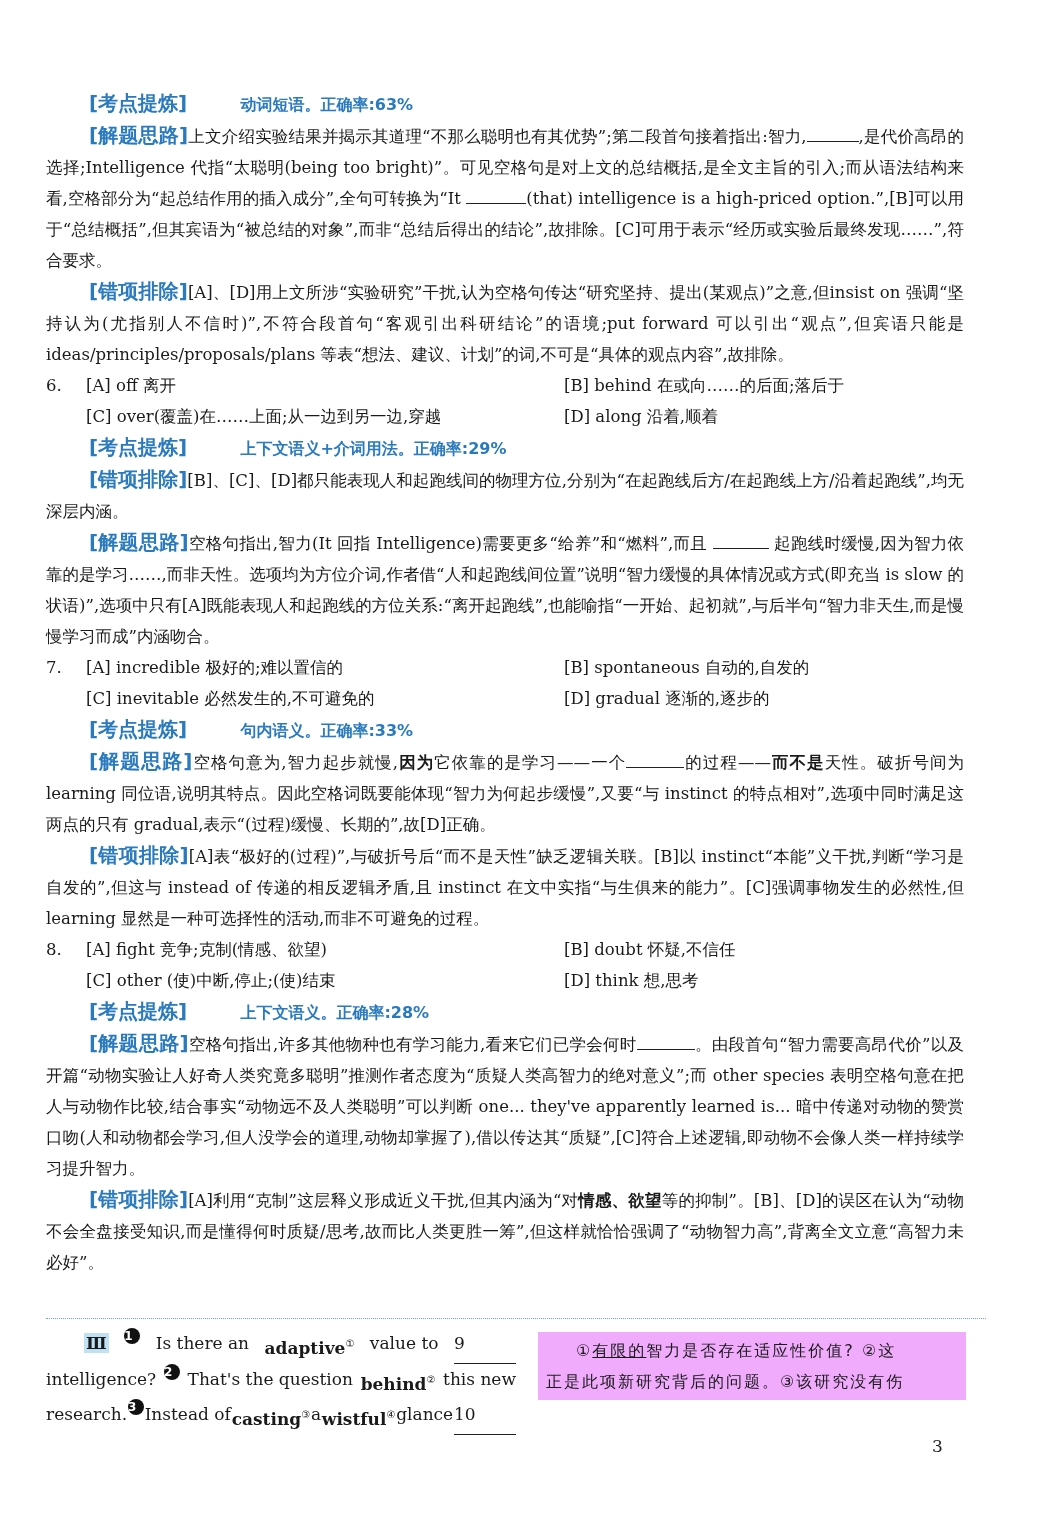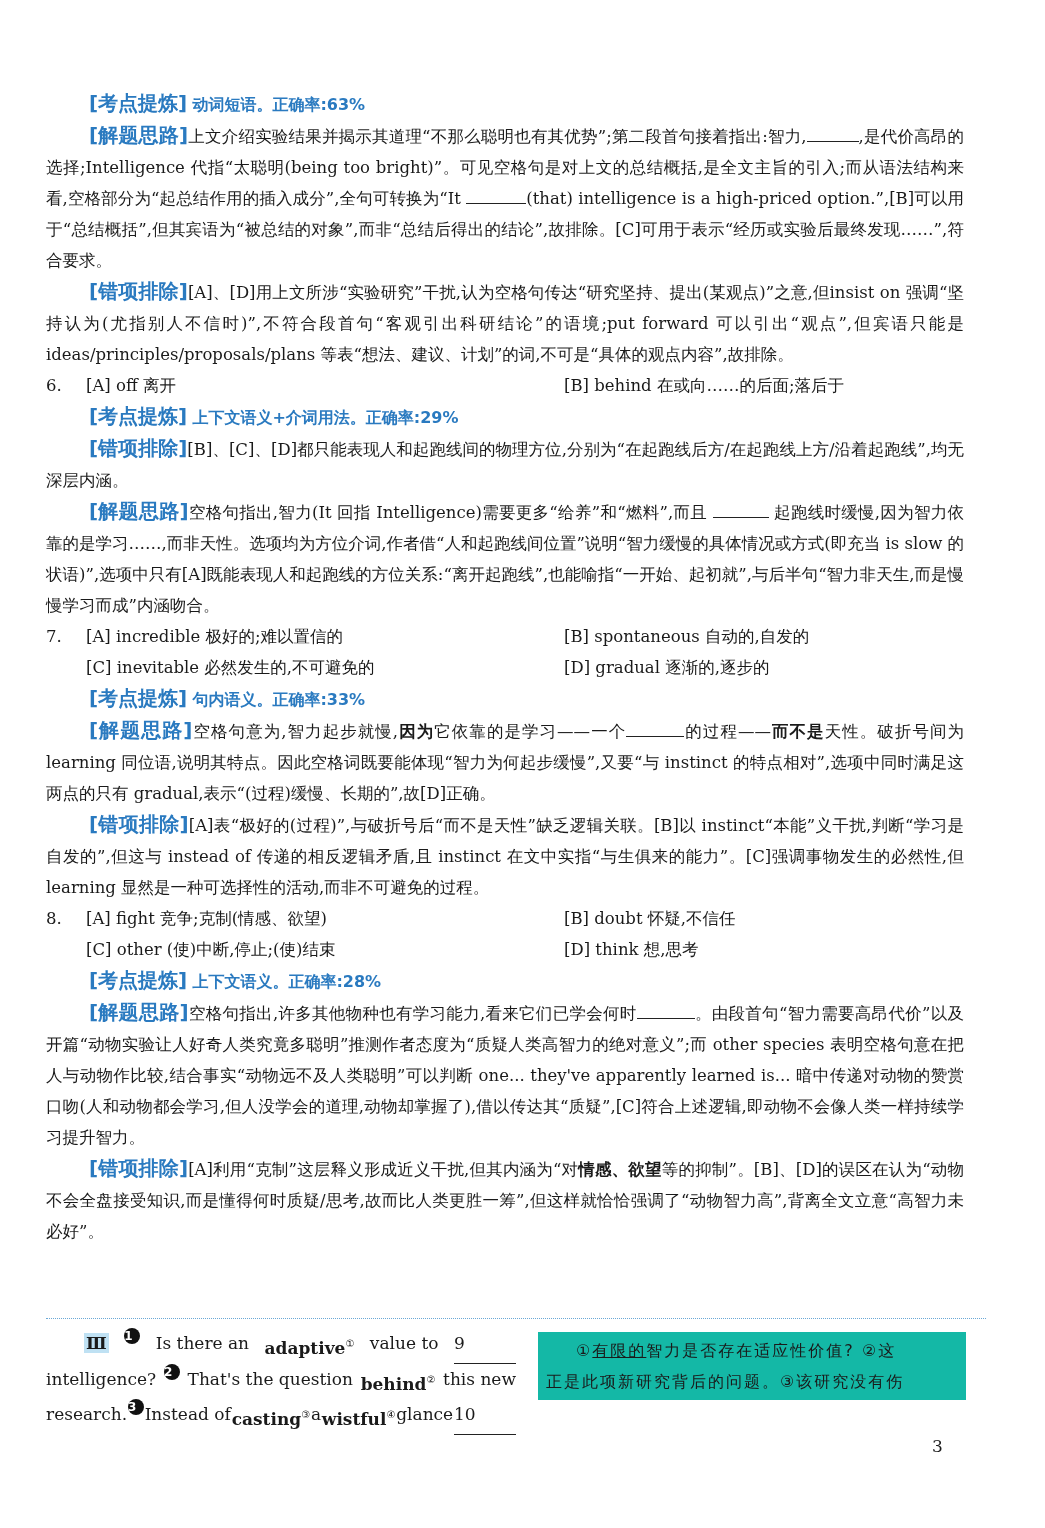--- a/index.html
+++ b/index.html
@@ -8,7 +8,7 @@
   .page { position:absolute; left:46px; top:88px; width:918px; font-size:16.5px; line-height:31px; }
   .p { margin:0; text-align:justify; text-indent:2.6em; }
   .tag { color:#2a7ac0; font-family:"DejaVu Sans","Liberation Sans",sans-serif; font-weight:bold; font-size:20px; }
-  .blue { color:#2a7ac0; font-family:"DejaVu Sans","Liberation Sans",sans-serif; font-weight:bold; font-size:16px; }
+  .blue { color:#2a7ac0; font-family:"DejaVu Sans","Liberation Sans",sans-serif; font-weight:bold; font-size:16px;margin-left:48px; }
   .blank { display:inline-block; border-bottom:1px solid #222; vertical-align:baseline; height:1em; }
   .opts { display:flex; flex-wrap:wrap; }
   .opt-row { display:flex; width:100%; }

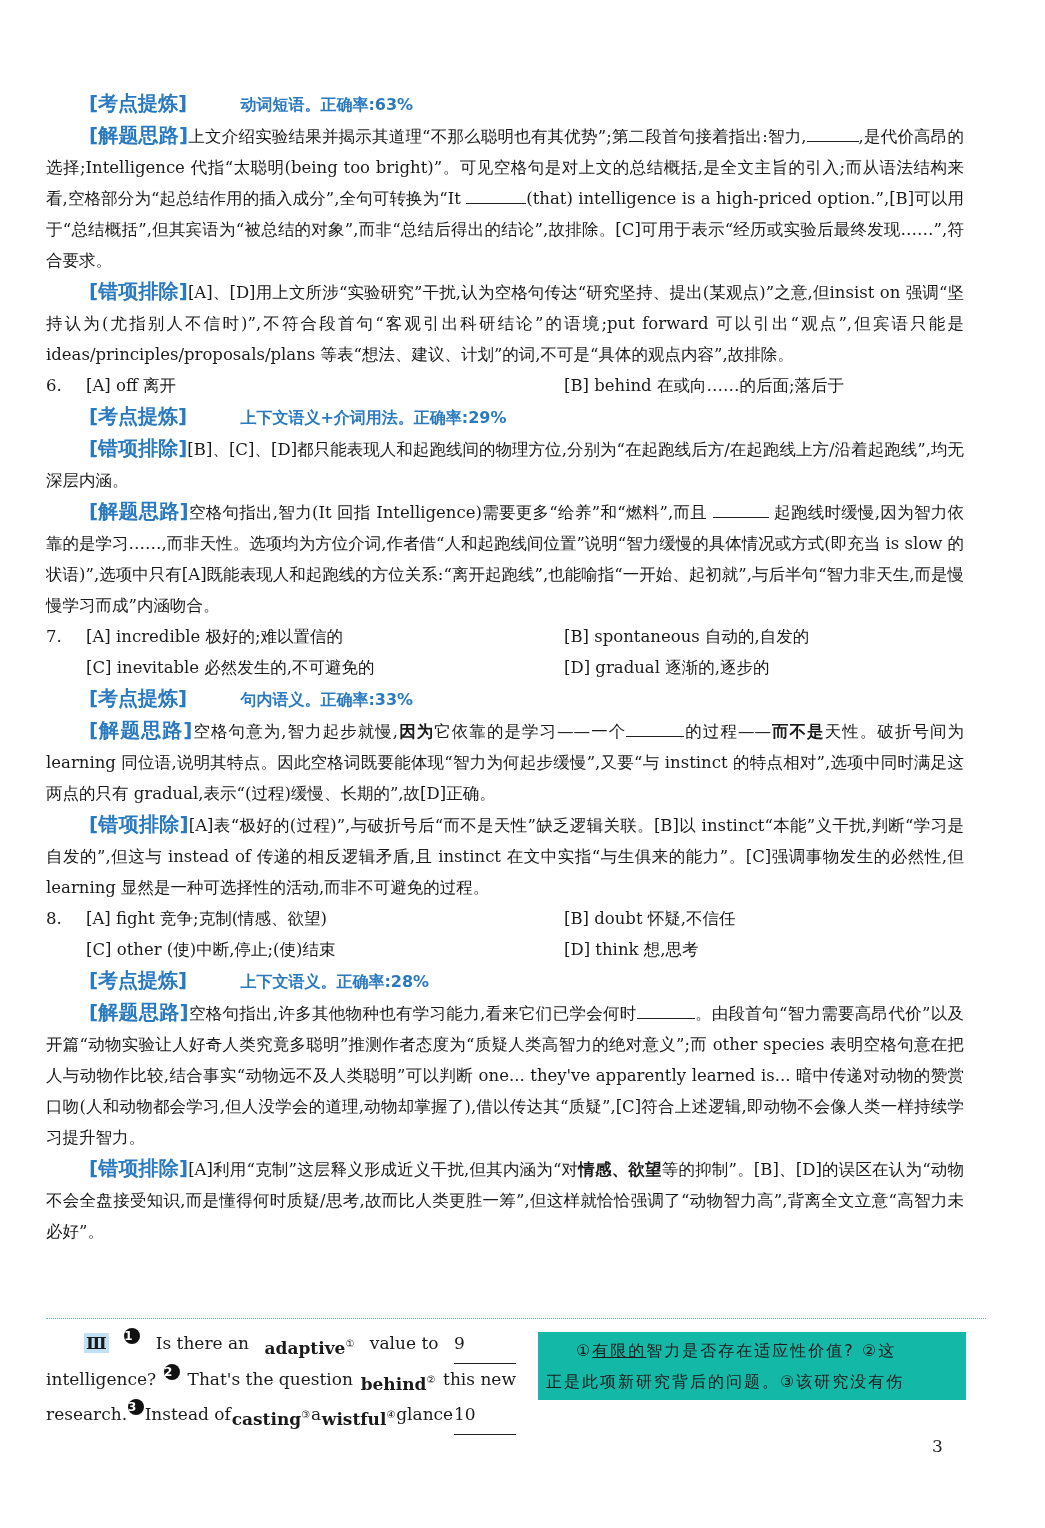--- a/index.html
+++ b/index.html
@@ -43,6 +43,11 @@
         <span class="num">6.</span>
         <span class="opt-l">[A] off 离开</span>
         <span class="opt-r">[B] behind 在或向……的后面;落后于</span>
+      </div>
+    <div class="opt-row">
+        <span class="indent"></span>
+        <span class="opt-l">[C] over(覆盖)在……上面;从一边到另一边,穿越</span>
+        <span class="opt-r">[D] along 沿着,顺着</span>
       </div>
   </div>
   <p class="p"><span class="tag">[考点提炼]</span> <span class="blue">上下文语义+介词用法。正确率:29%</span></p>

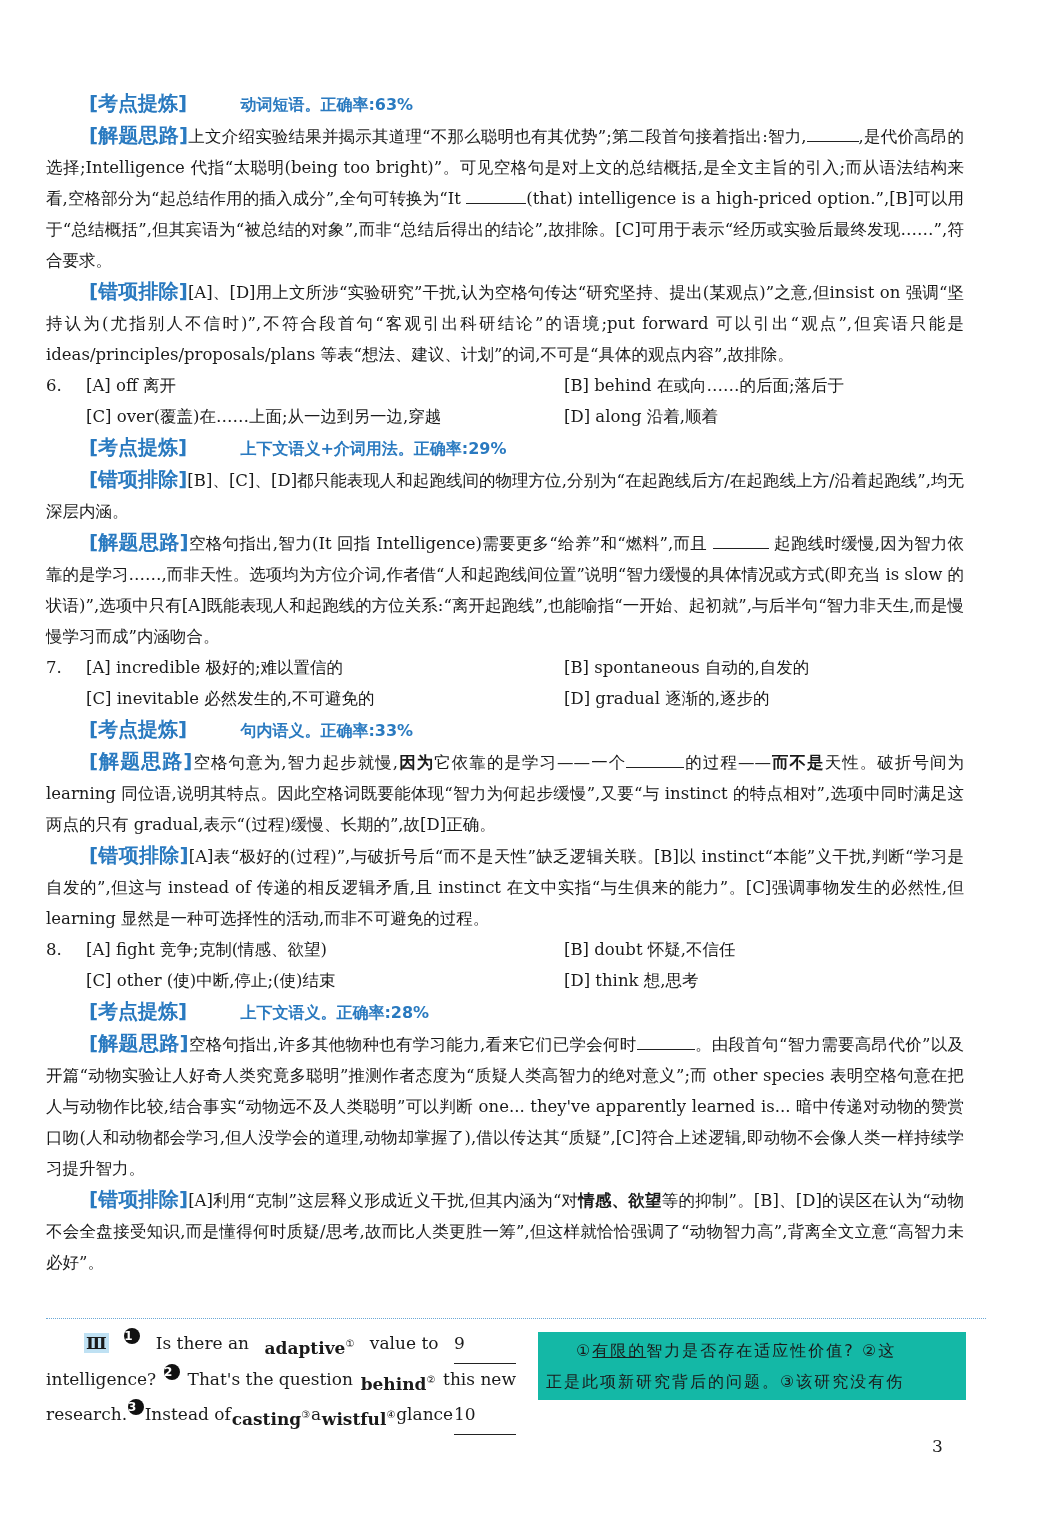--- a/index.html
+++ b/index.html
@@ -24,7 +24,7 @@
   .circ { display:inline-block; width:16px; height:16px; border-radius:50%; background:#111; color:#fff; font-size:12px; line-height:16px; text-align:center; font-family:"DejaVu Sans",sans-serif; font-weight:bold; vertical-align:1px; }
   sup { font-size:10px; }
   .ans-blank { display:inline-block; width:62px; border-bottom:1px solid #222; text-align:center; }
-  .trans { position:absolute; left:538px; top:1332px; width:428px; height:68px; background:#14b8a6;
+  .trans { position:absolute; left:538px; top:1332px; width:428px; height:68px; background:#f0abfc;
            font-family:"DejaVu Sans","Liberation Sans",sans-serif; font-size:16px; line-height:31px; padding:3px 8px; box-sizing:border-box; letter-spacing:2px; }
   .trans .u { text-decoration:underline; }
   .pagenum { position:absolute; left:932px; top:1436px; font-size:17px; }

